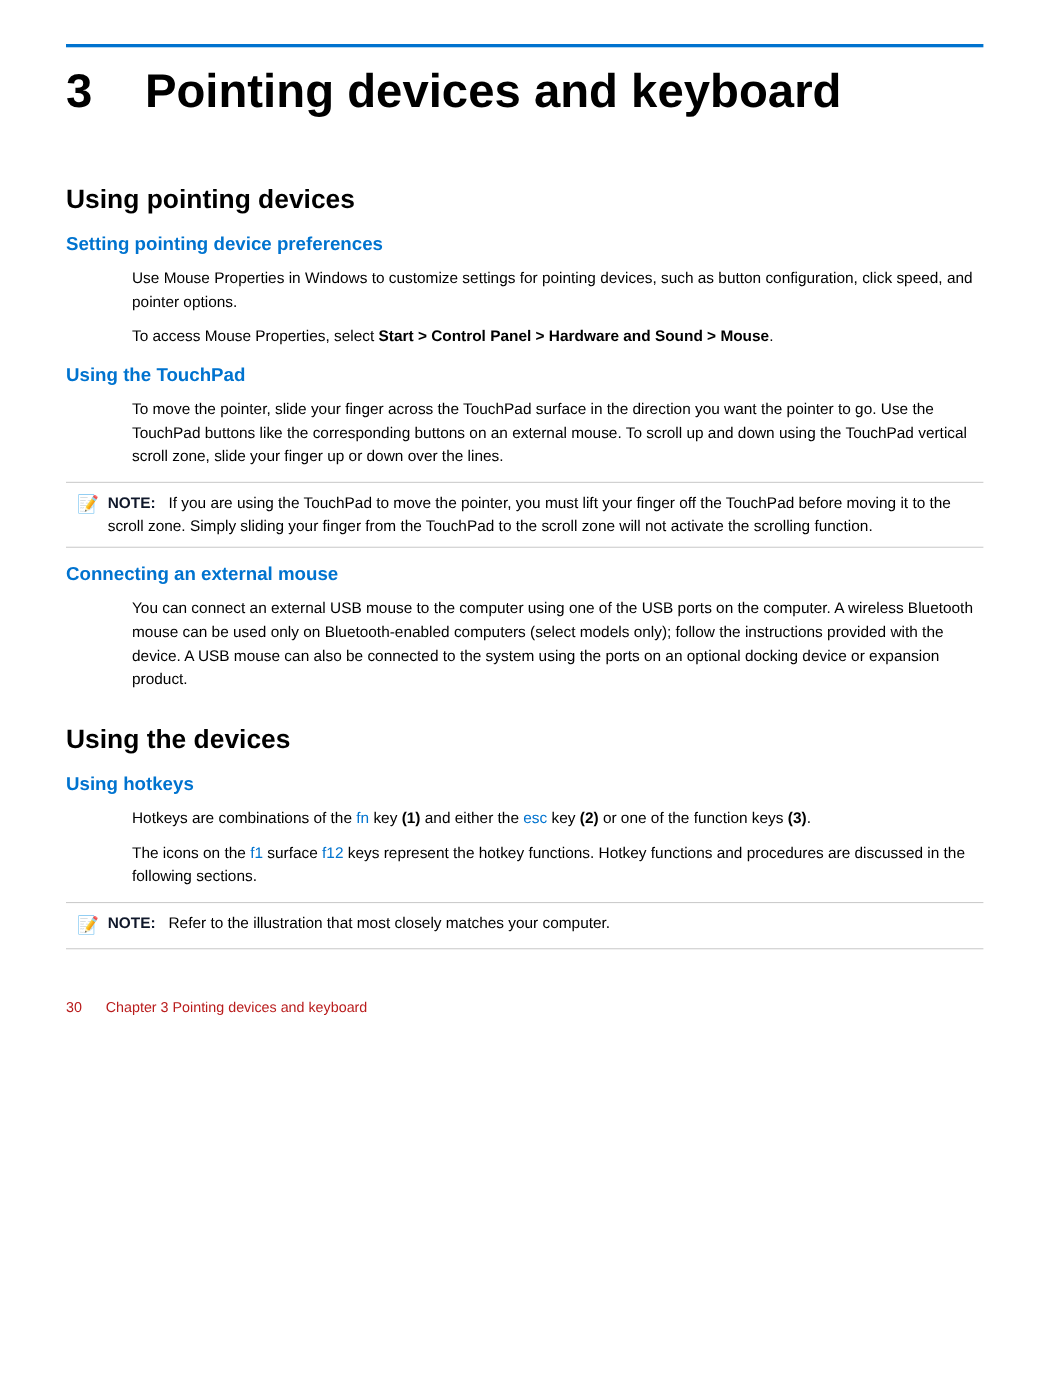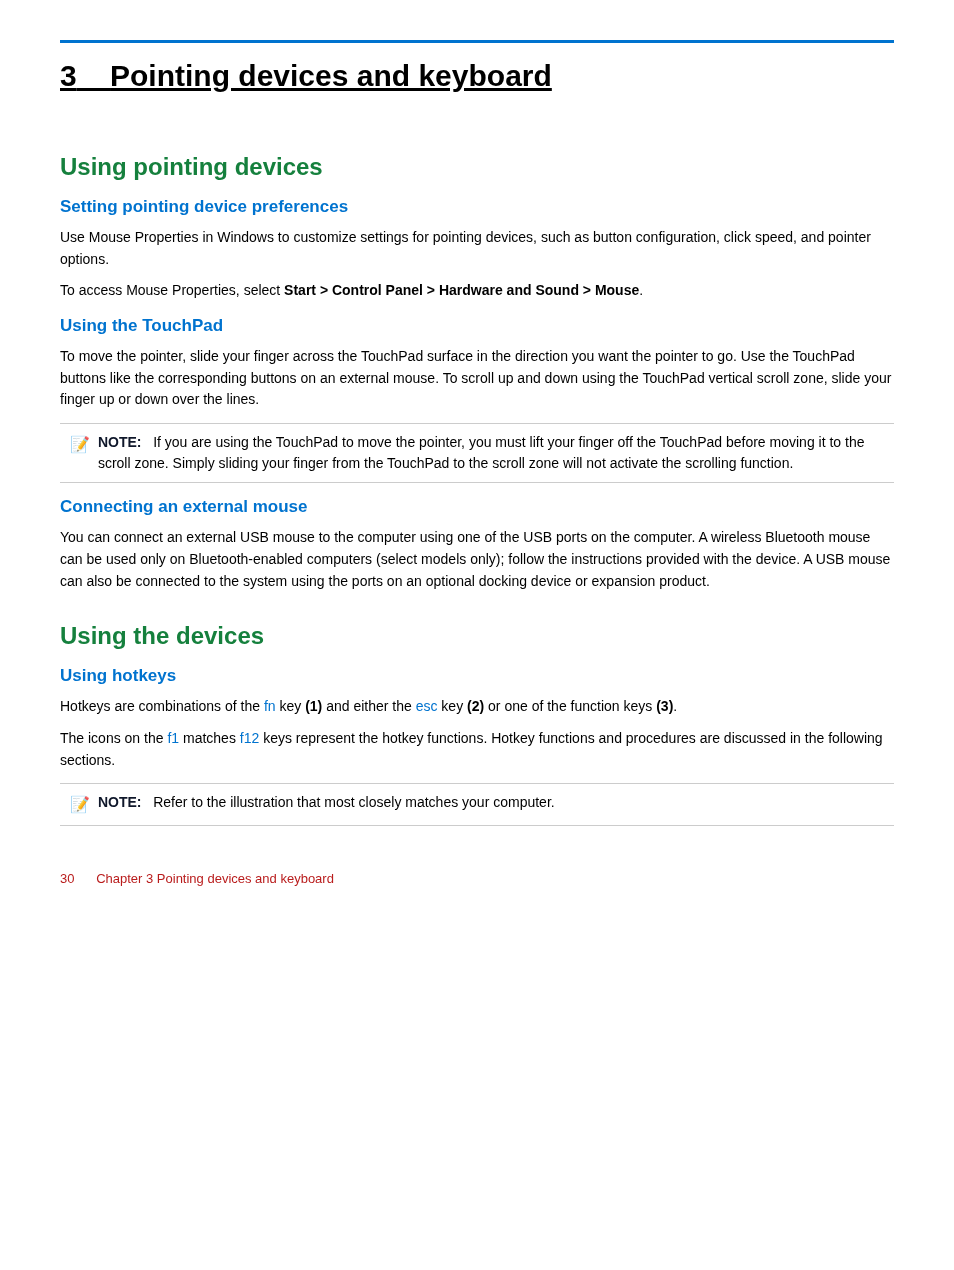--- a/index.html
+++ b/index.html
@@ -26,10 +26,9 @@
       margin-bottom: 60px;
     }
     .chapter-title {
-      font-size: 30px;
+      font-size: 43px;
       font-weight: bold;
       color: #000;
-      text-decoration: underline;
     }
     .chapter-number {
       color: #000;

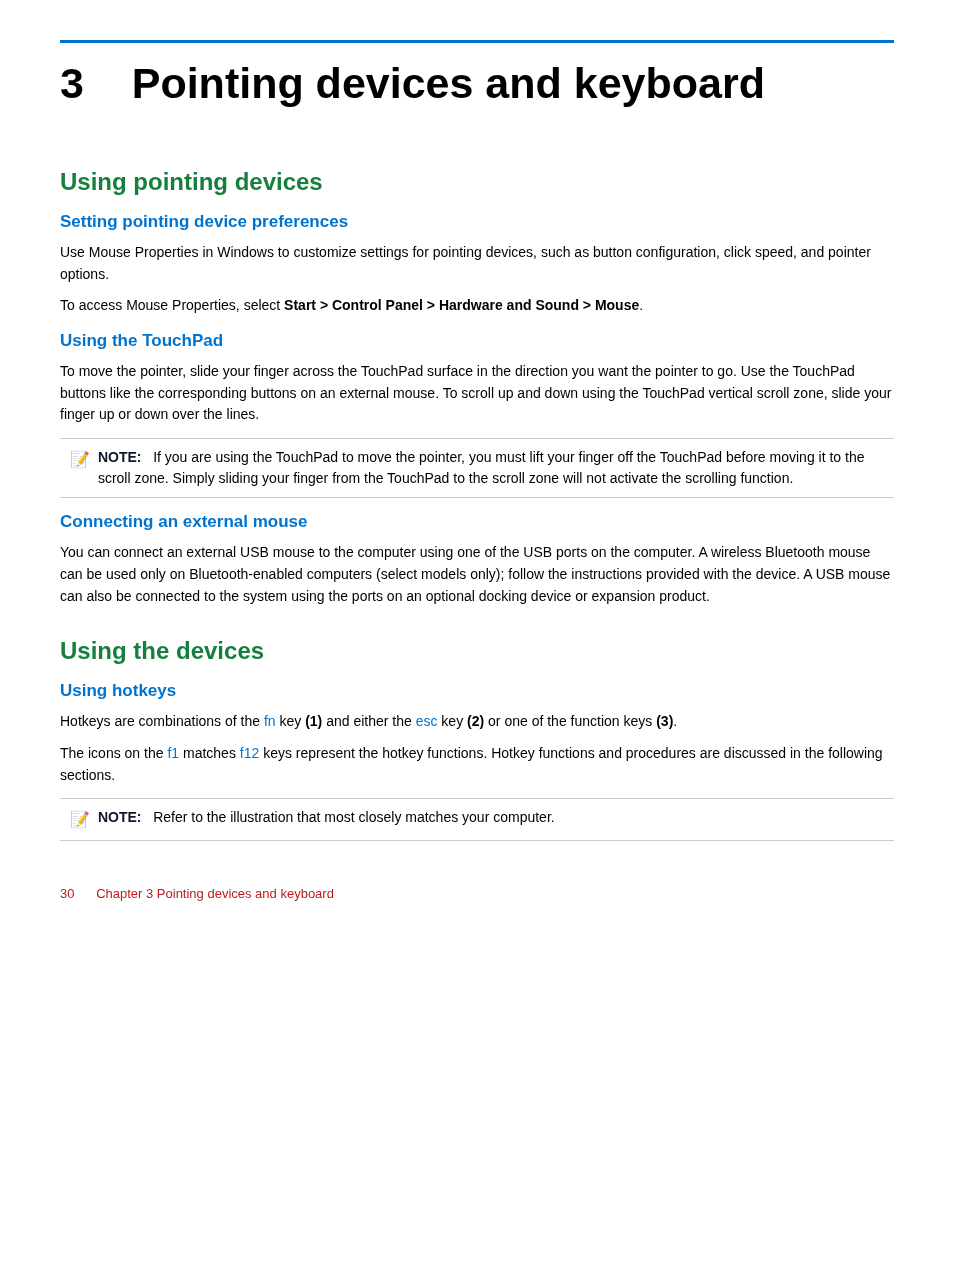--- a/index.html
+++ b/index.html
@@ -36,7 +36,7 @@
     .section-h1 {
       font-size: 24px;
       font-weight: bold;
-      color: #15803d;
+      color: #000000;
       margin-bottom: 16px;
       margin-top: 10px;
     }

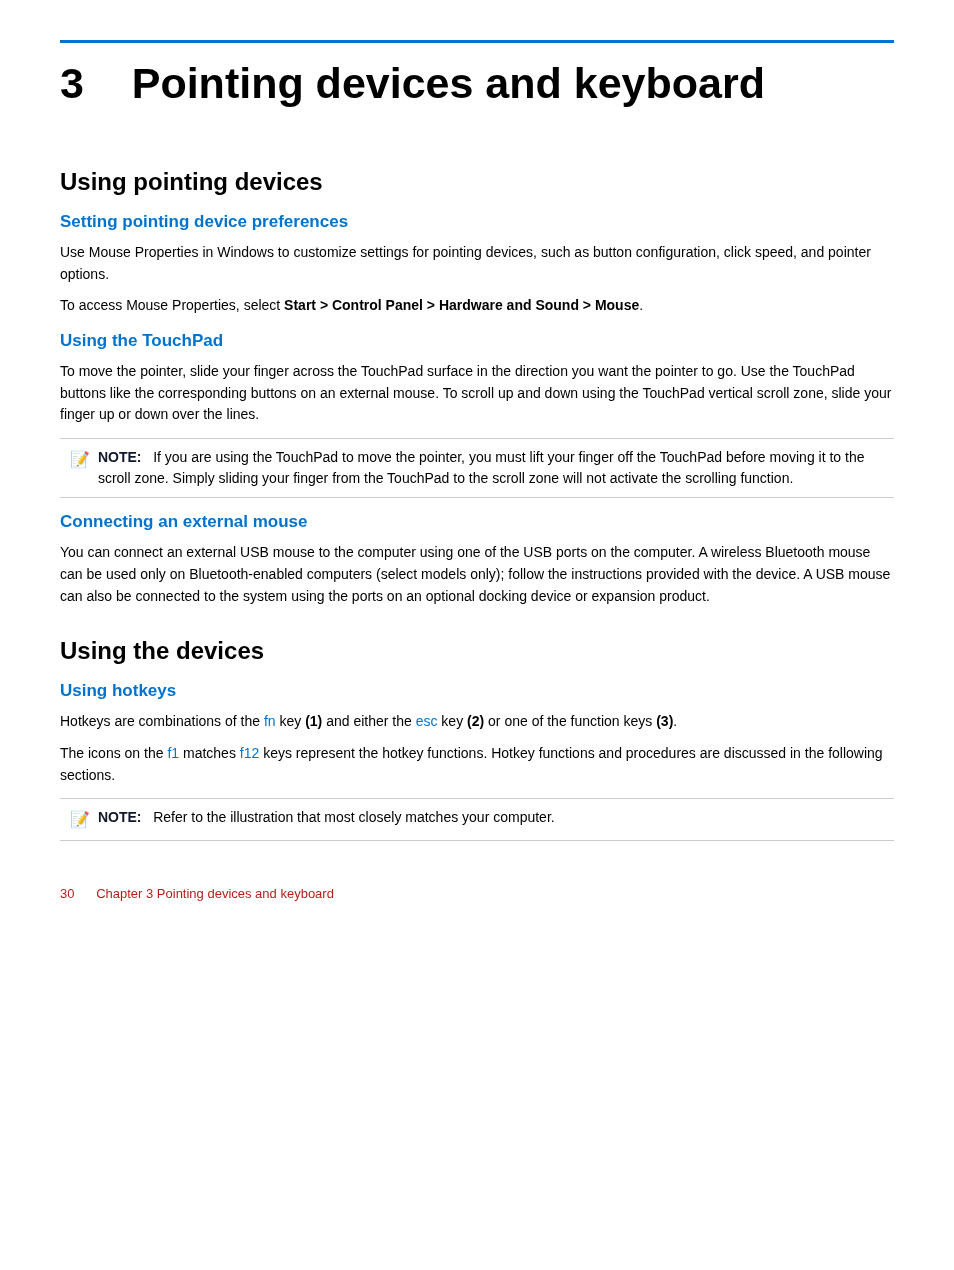--- a/index.html
+++ b/index.html
@@ -47,6 +47,7 @@
       margin-bottom: 10px;
     }
     .body-text {
+      margin-left: 60px;
       margin-bottom: 10px;
       line-height: 1.55;
       color: #000;

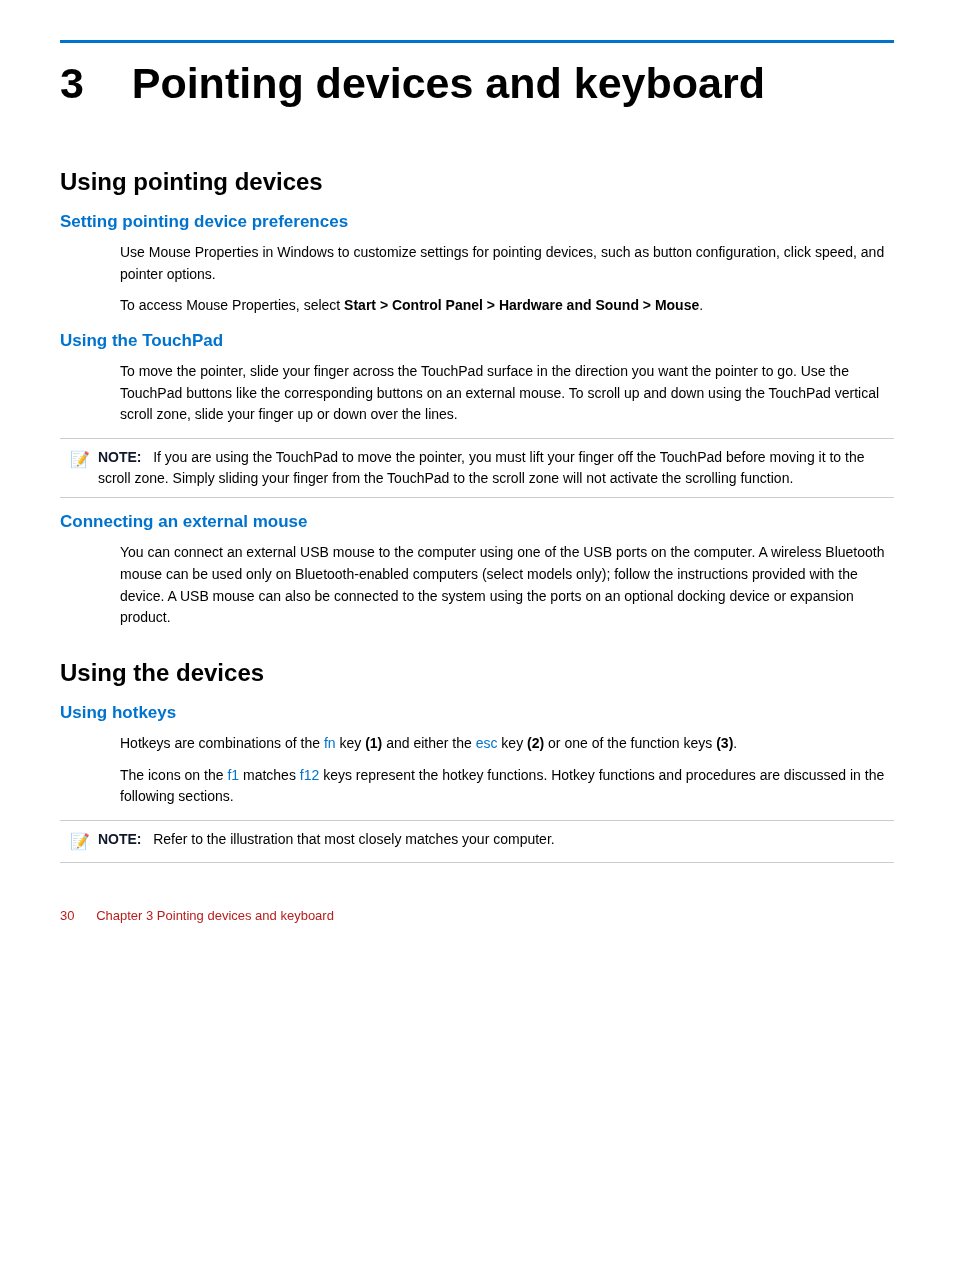--- a/index.html
+++ b/index.html
@@ -150,7 +150,7 @@
         <span>Hotkeys are combinations of the </span><span class="blue-inline">fn</span><span> key </span><span class="bold-inline">(1)</span><span> and either the </span><span class="blue-inline">esc</span><span> key </span><span class="bold-inline">(2)</span><span> or one of the function keys </span><span class="bold-inline">(3)</span><span>.</span>
       </div>
       <div class="body-text">
-        <span>The icons on the </span><span class="blue-inline">f1</span><span> matches </span><span class="blue-inline">f12</span><span> keys represent the hotkey functions. Hotkey functions and procedures are discussed in the following sections.</span>
+        <span>The icons on the </span><span class="blue-inline">f1</span><span> surface </span><span class="blue-inline">f12</span><span> keys represent the hotkey functions. Hotkey functions and procedures are discussed in the following sections.</span>
       </div>
       <div class="note-box">
         <span class="note-icon">📝</span>

